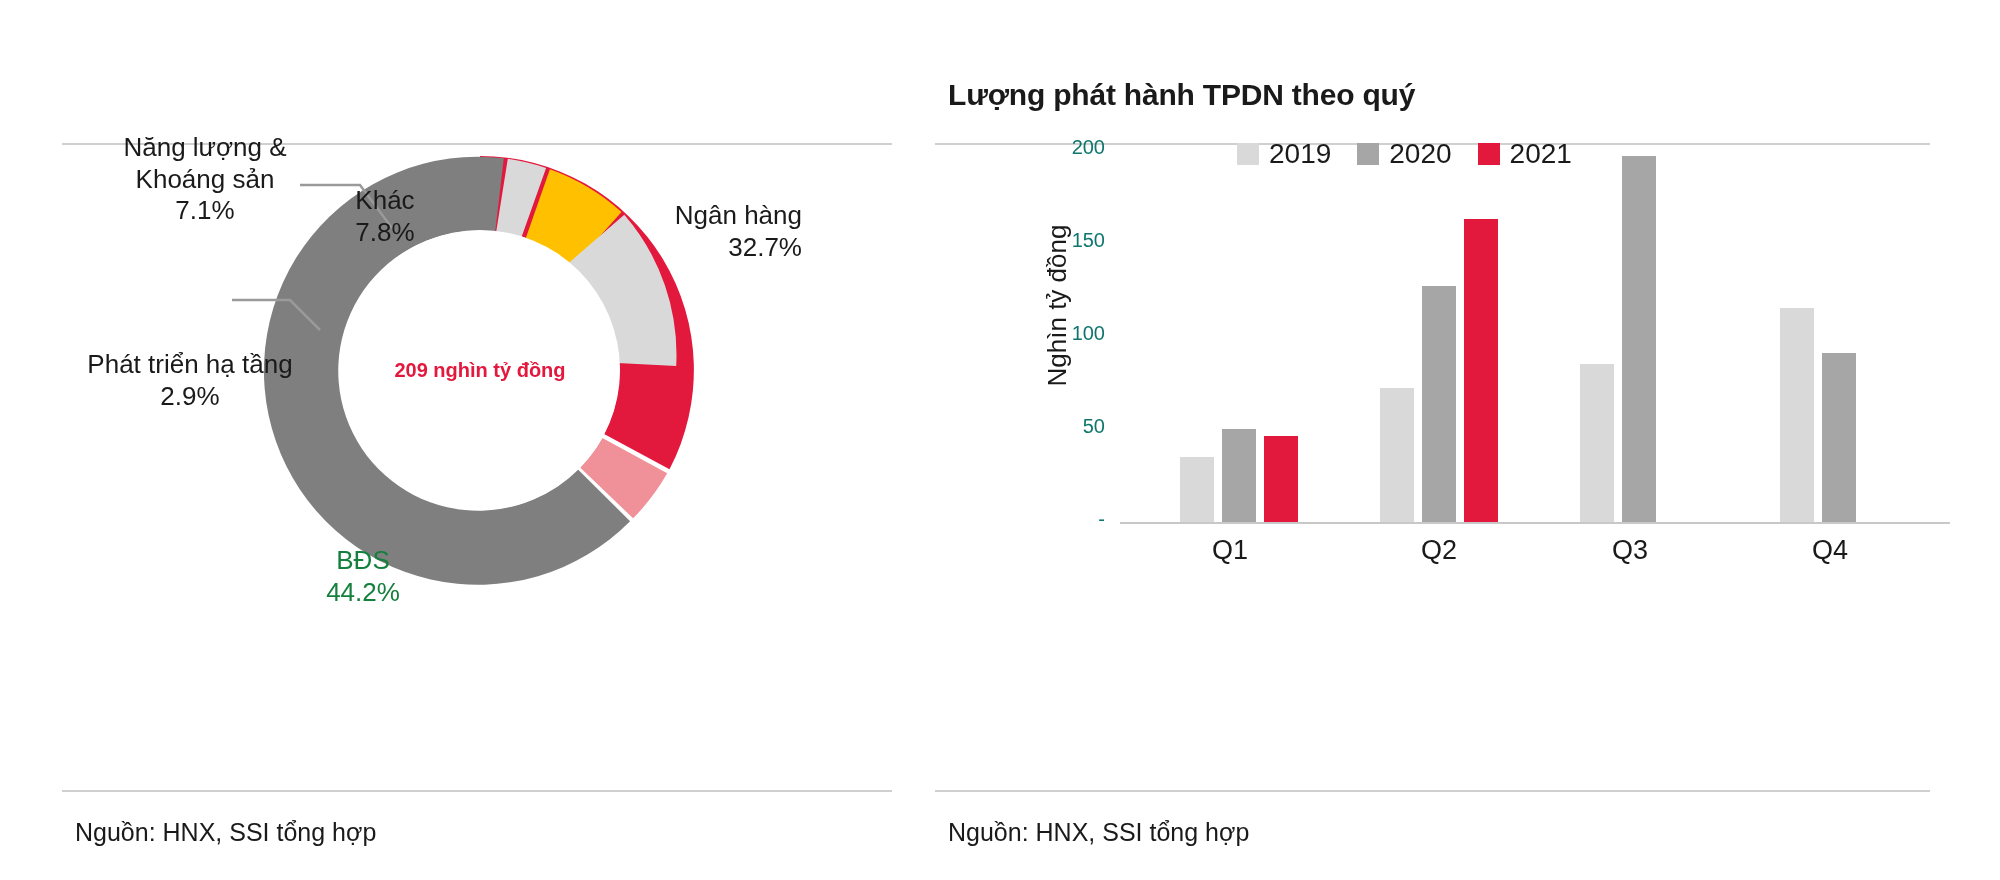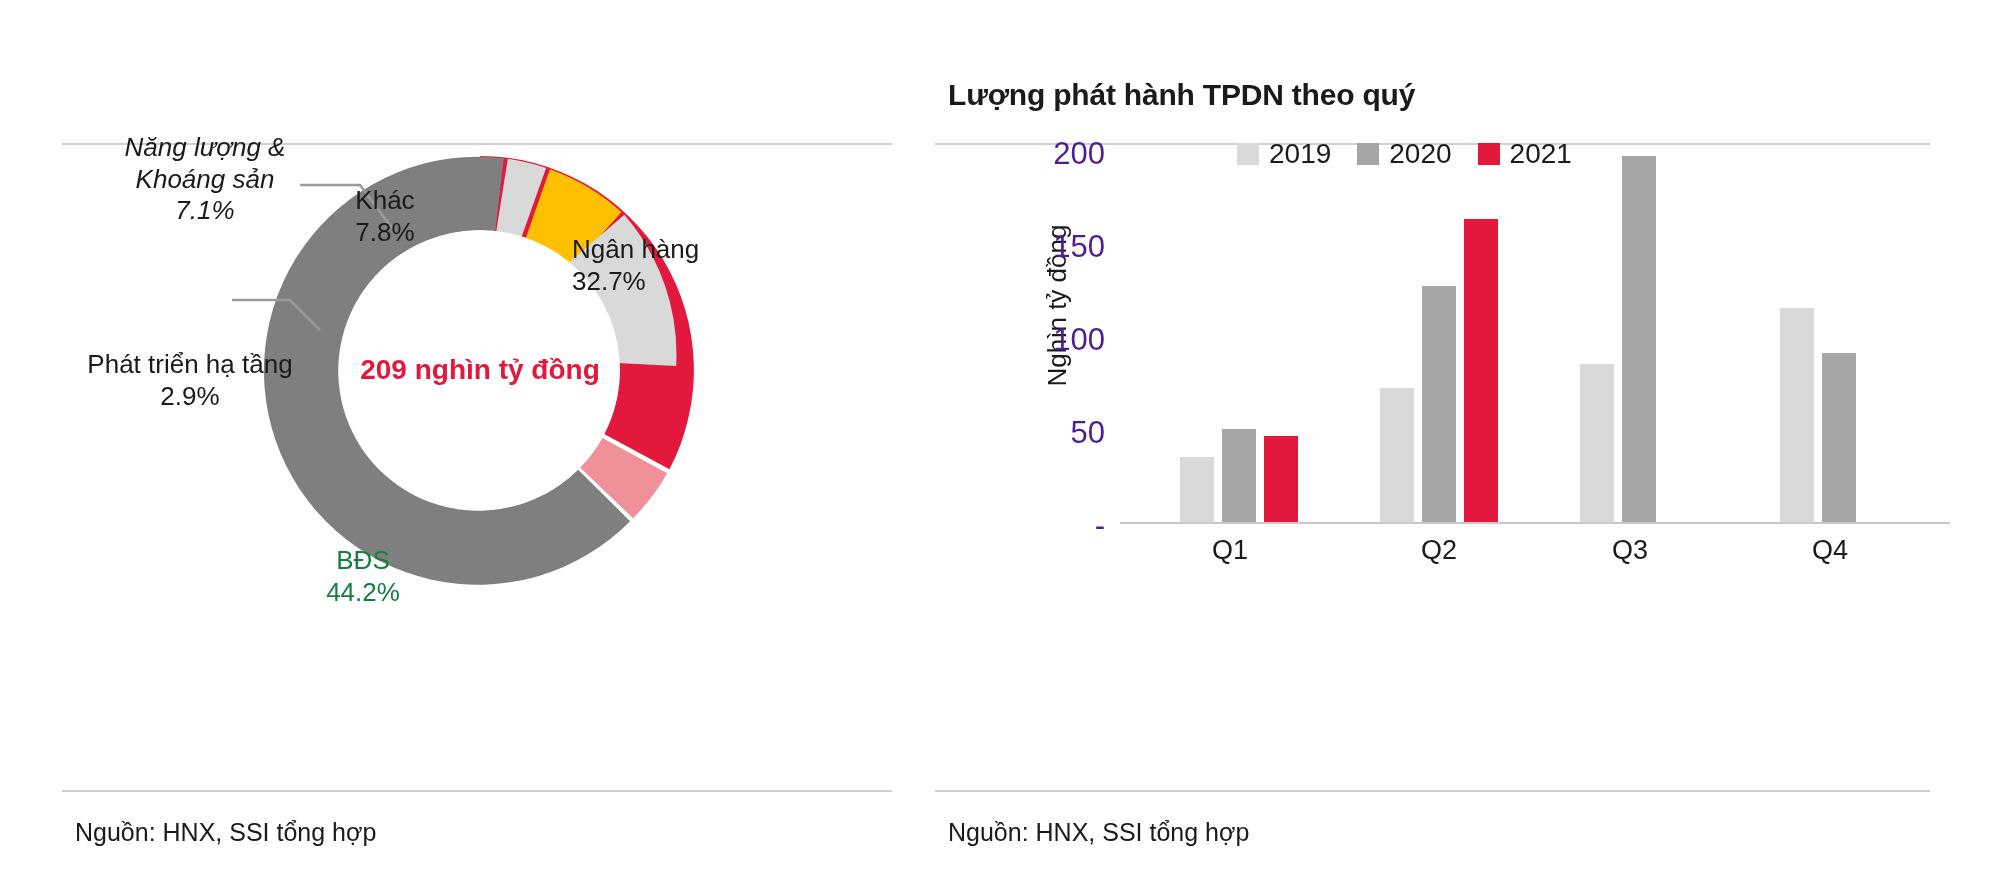--- a/index.html
+++ b/index.html
@@ -164,7 +164,7 @@
       <polyline points="232,300 290,300 320,330" fill="none" stroke="#9a9a9a" stroke-width="2.5"></polyline>
     </svg>
 
-    <div class="slice-label ta-c" style="left:85px; top:132px; width:240px;font-style:italic;">
+    <div class="slice-label ta-c" style="left:85px; top:132px; width:240px;">
       <div>Năng lượng &amp;</div>
       <div>Khoáng sản</div>
       <div>7.1%</div>

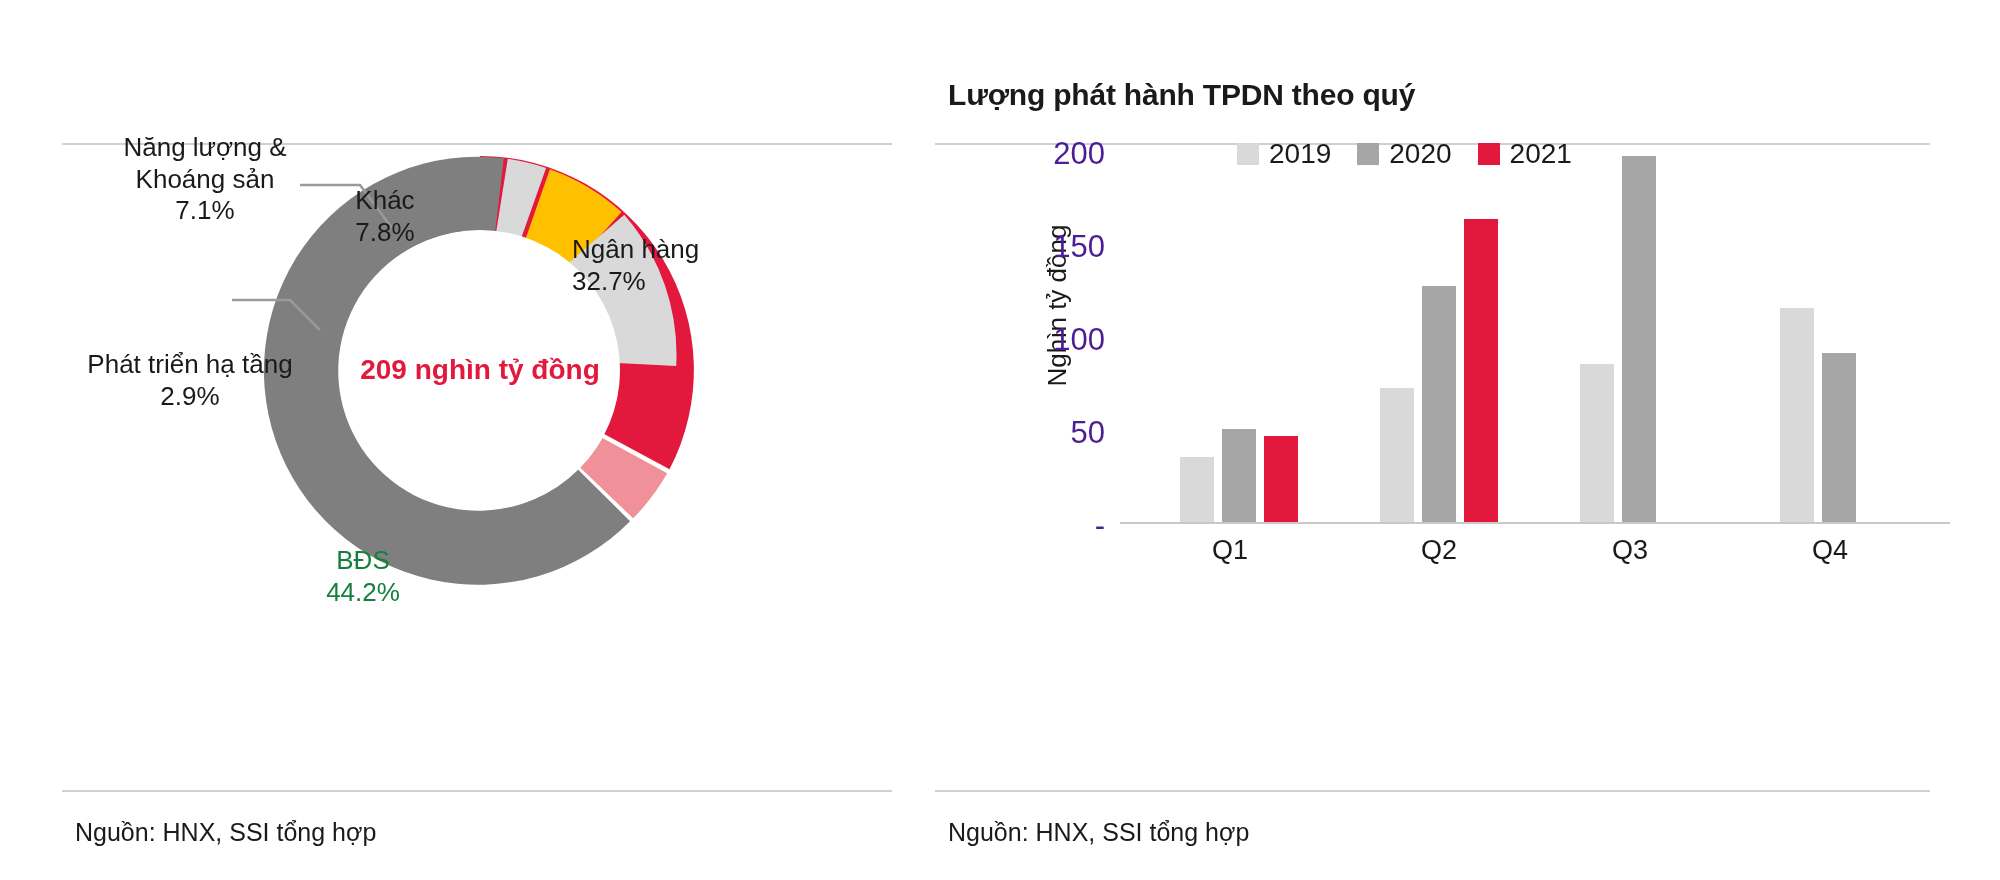--- a/index.html
+++ b/index.html
@@ -81,8 +81,8 @@
     position:absolute;
     width:70px;
     text-align:right;
-    font-size:31px;
-    color:#4c1d95;
+    font-size:20px;
+    color:#0f766e;
   }
   .plot {
     position:absolute;

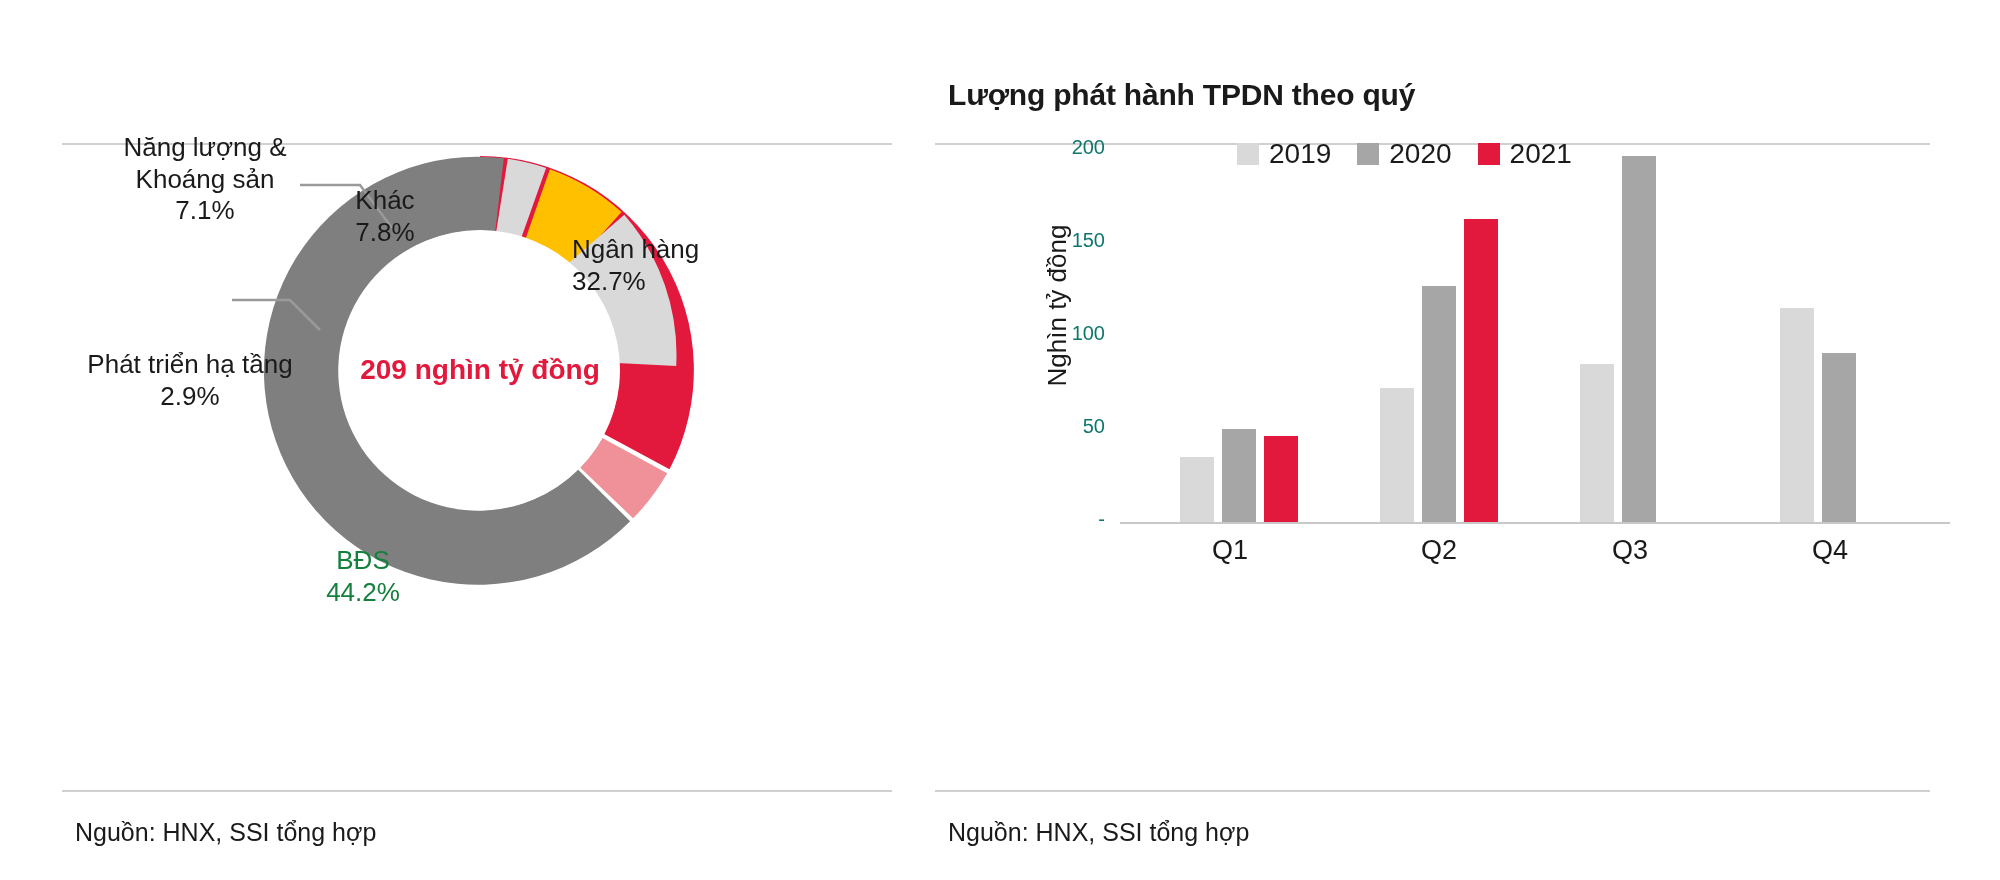--- a/index.html
+++ b/index.html
@@ -62,7 +62,7 @@
   }
   .slice-label.inside { color:#15803d; }
   .slice-label.ta-c { text-align:center; }
-  .slice-label.ta-l { text-align:left;margin-top:34px; }
+  .slice-label.ta-l { text-align:right; }
 
   
   .bars-wrap { position:absolute; left:15px; top:120px; width:1010px; height:480px; }

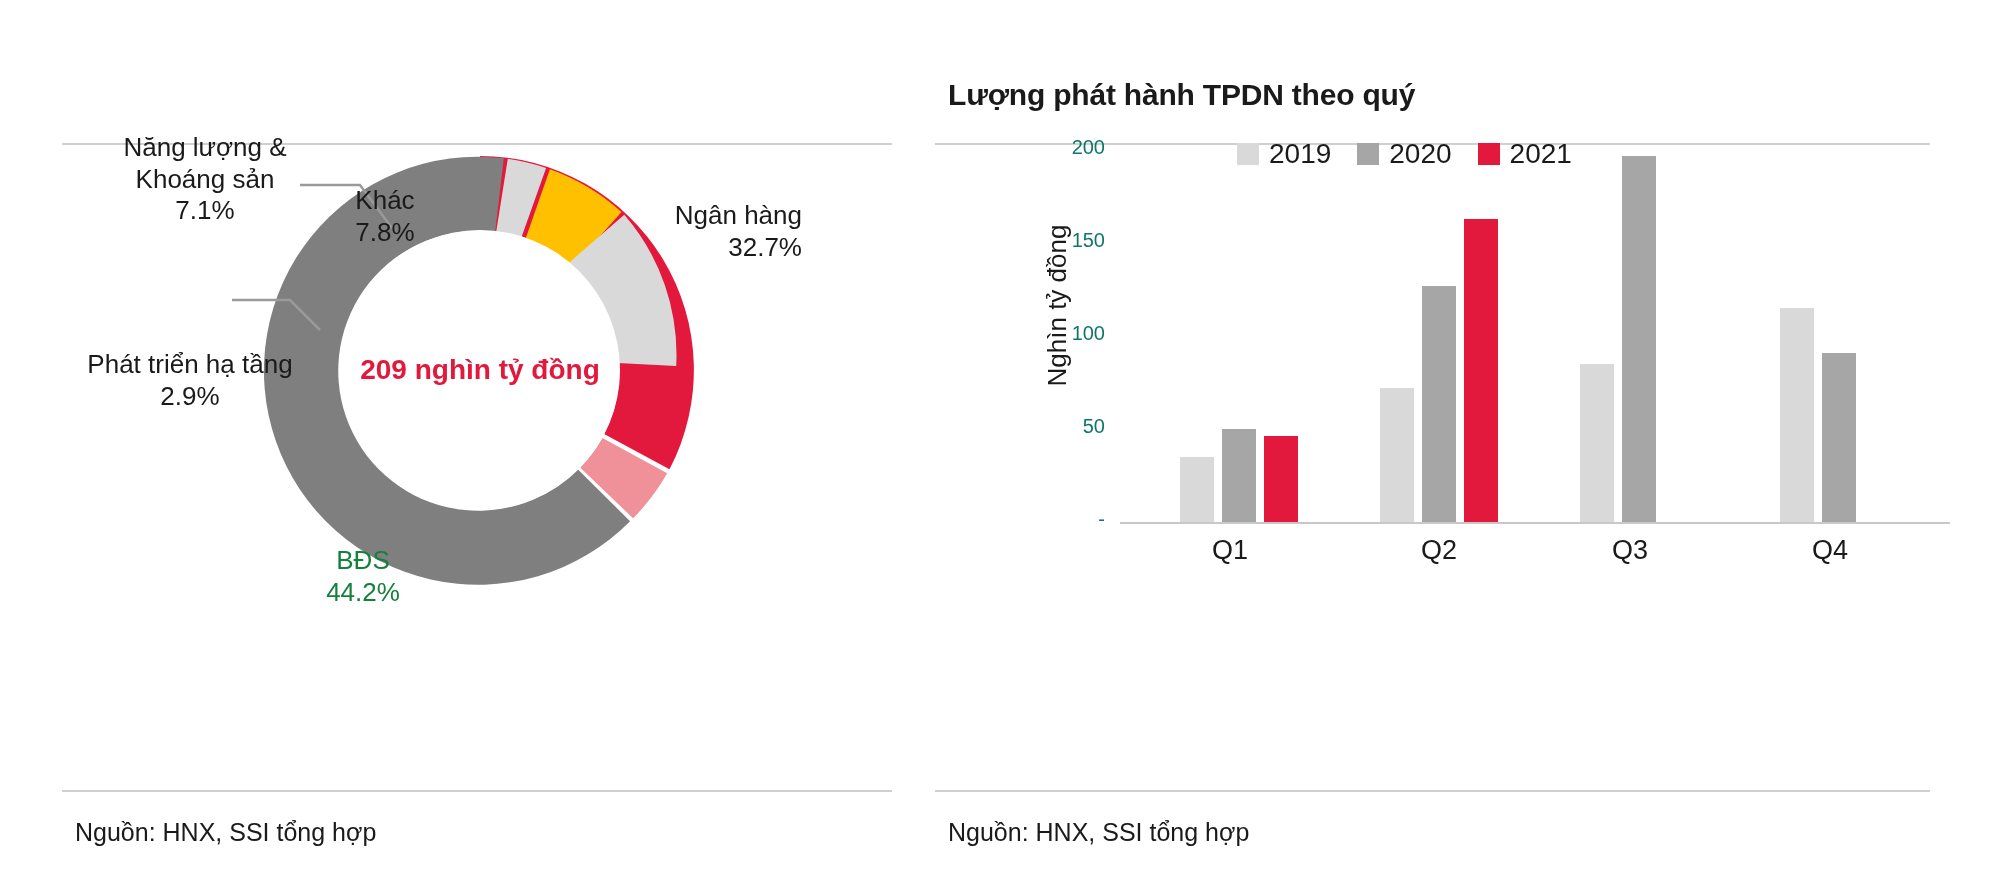--- a/index.html
+++ b/index.html
@@ -47,7 +47,7 @@
     pointer-events:none;
   }
   .center-label span {
-    font-size:28px;
+    font-size:20px;
     font-weight:bold;
     color:#E3183D;
     white-space:nowrap;

